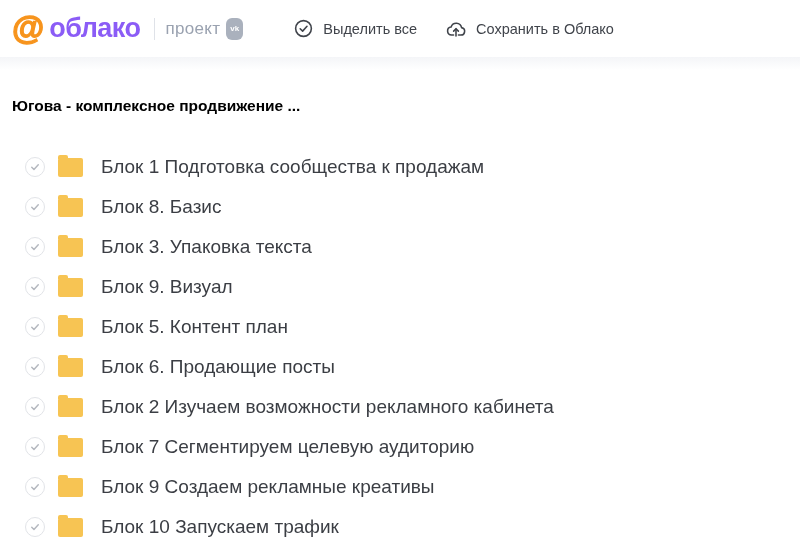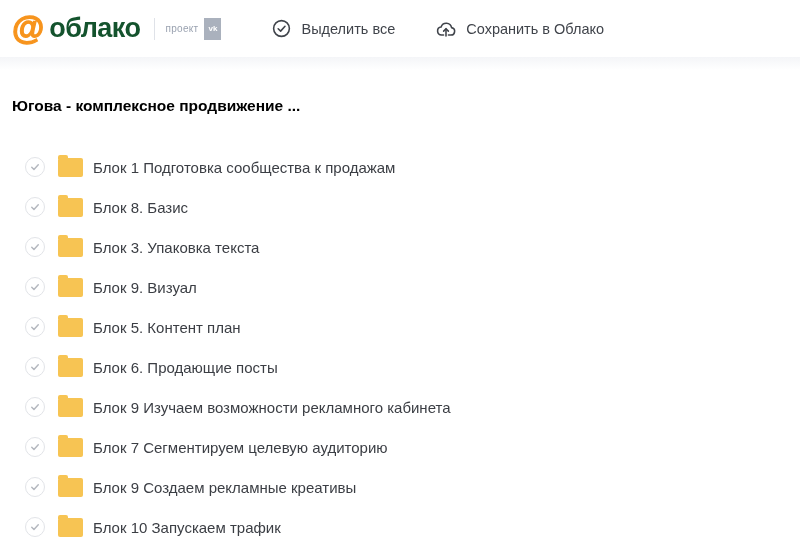--- a/index.html
+++ b/index.html
@@ -14,7 +14,7 @@
   .logo-group { display:flex; align-items:center; cursor:pointer; }
   .at-glyph { color:#f7941d; font-size:33px; font-weight:bold; line-height:1;
               -webkit-text-stroke:1.3px #f7941d; margin-right:5px; transform:translateY(-1px); }
-  .brand-word { color:#14532d; font-size:27px; font-weight:bold; letter-spacing:-0.5px; }
+  .brand-word { color:#8b5cf6; font-size:27px; font-weight:bold; letter-spacing:-0.5px; }
   .logo-divider { width:1px; height:22px; background:#dfe2e8; margin:0 11px 0 13px; }
   .project-word { color:#9aa2b0; font-size:10px; letter-spacing:0.3px; }
   .vk-badge { display:inline-flex; align-items:center; justify-content:center;

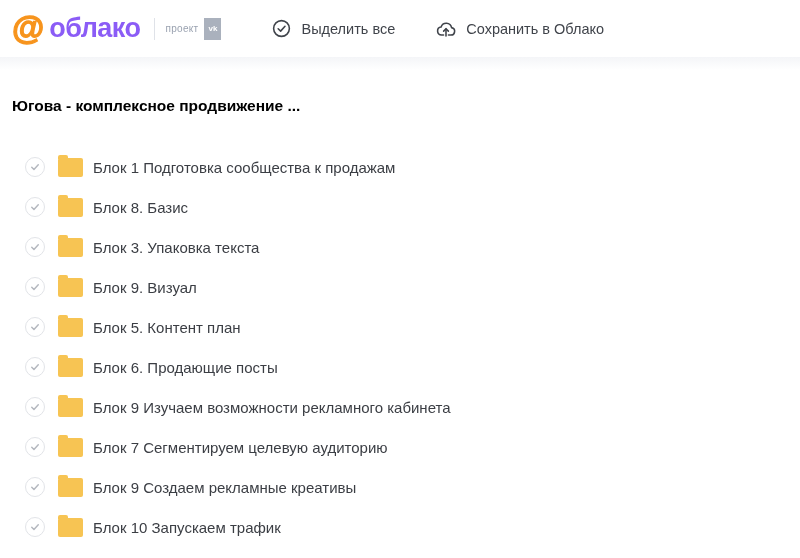--- a/index.html
+++ b/index.html
@@ -16,7 +16,7 @@
               -webkit-text-stroke:1.3px #f7941d; margin-right:5px; transform:translateY(-1px); }
   .brand-word { color:#8b5cf6; font-size:27px; font-weight:bold; letter-spacing:-0.5px; }
   .logo-divider { width:1px; height:22px; background:#dfe2e8; margin:0 11px 0 13px; }
-  .project-word { color:#9aa2b0; font-size:10px; letter-spacing:0.3px; }
+  .project-word { color:#9aa2b0; font-size:17px; letter-spacing:0.3px; }
   .vk-badge { display:inline-flex; align-items:center; justify-content:center;
               width:17px; height:22px; border-radius:0; background:#aab1bd;
               color:#fff; font-size:8px; font-weight:bold; margin-left:6px;

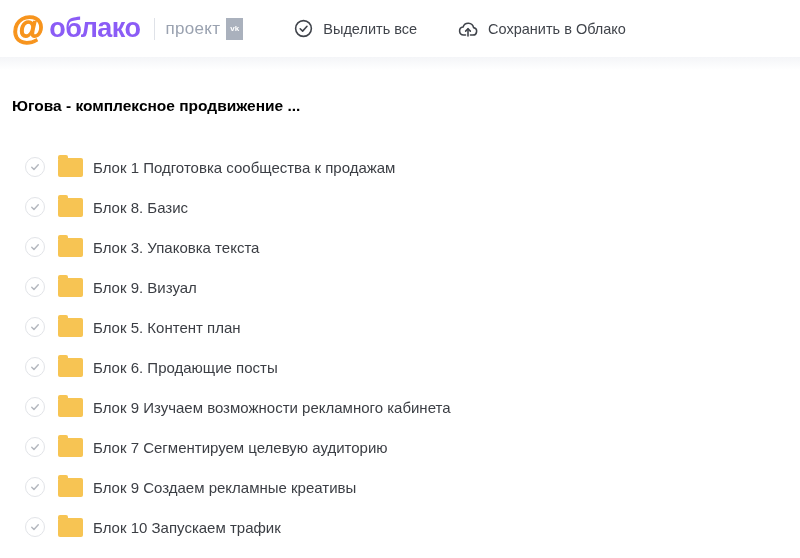--- a/index.html
+++ b/index.html
@@ -18,7 +18,7 @@
   .logo-divider { width:1px; height:22px; background:#dfe2e8; margin:0 11px 0 13px; }
   .project-word { color:#9aa2b0; font-size:17px; letter-spacing:0.3px; }
   .vk-badge { display:inline-flex; align-items:center; justify-content:center;
-              width:17px; height:22px; border-radius:0; background:#aab1bd;
+              width:17px; height:22px; border-radius:6px; background:#aab1bd;
               color:#fff; font-size:8px; font-weight:bold; margin-left:6px;
               text-transform:lowercase; }
 

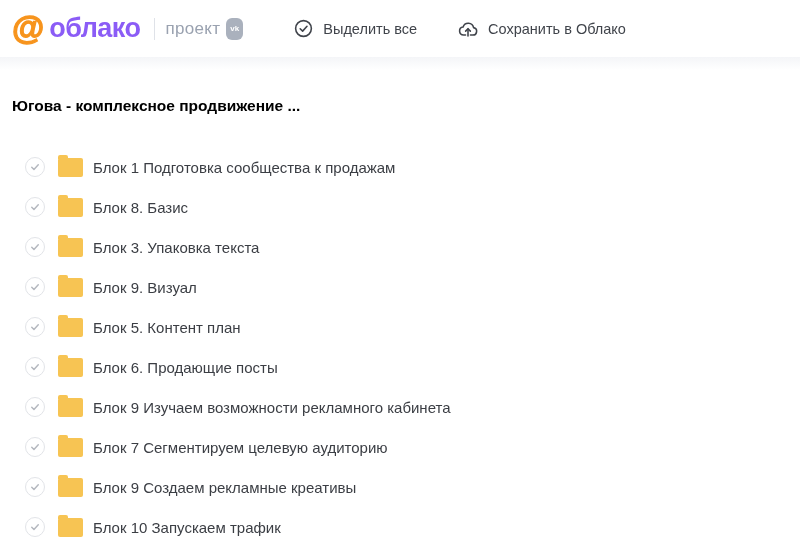--- a/index.html
+++ b/index.html
@@ -22,7 +22,7 @@
               color:#fff; font-size:8px; font-weight:bold; margin-left:6px;
               text-transform:lowercase; }
 
-  .toolbar { display:flex; align-items:flex-start; gap:36px; margin-left:48px; }
+  .toolbar { display:flex; align-items:flex-start; gap:24px; margin-left:48px; }
   .tb-btn { display:flex; align-items:center; gap:9px; background:none; border:none;
             font-family:inherit; font-size:14.5px; color:#40444b; cursor:pointer;
             padding:6px 2px; }

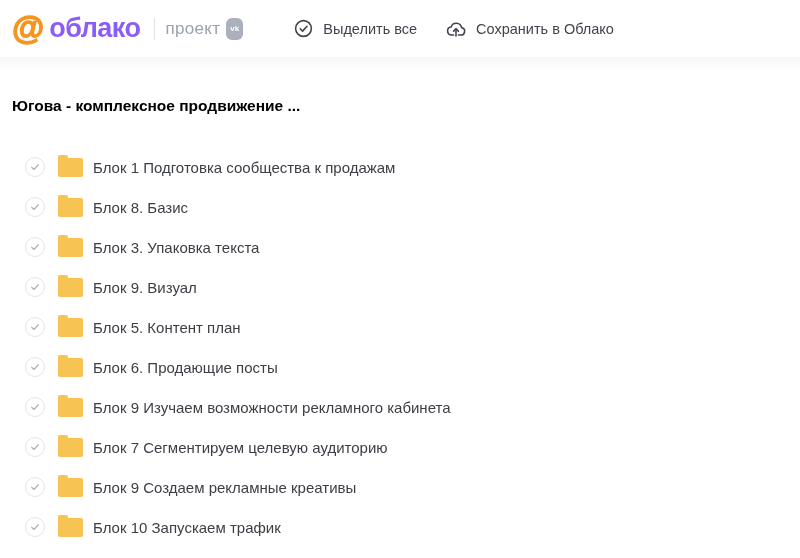--- a/index.html
+++ b/index.html
@@ -41,7 +41,7 @@
             position:relative; margin-left:13px; flex:0 0 auto; }
   .folder::before { content:""; position:absolute; top:-3px; left:0; width:10px; height:4px;
                     background:#f7c453; border-radius:2px 2px 0 0; }
-  .file-label { margin-left:10px; font-size:15px; color:#3b3e44; }
+  .file-label { margin-left:18px; font-size:19px; color:#3b3e44; }
 </style>
 </head>
 <body>

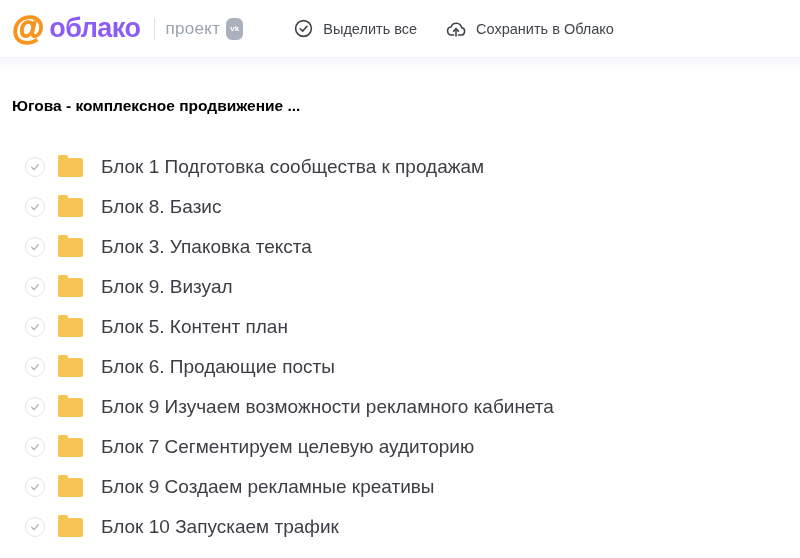--- a/index.html
+++ b/index.html
@@ -153,7 +153,7 @@
           </svg>
       </span>
       <span class="folder"></span>
-      <span class="file-label">Блок 9 Изучаем возможности рекламного кабинета</span>
+      <span class="file-label">Блок 2 Изучаем возможности рекламного кабинета</span>
     </div>
 
     <div class="file-row">

